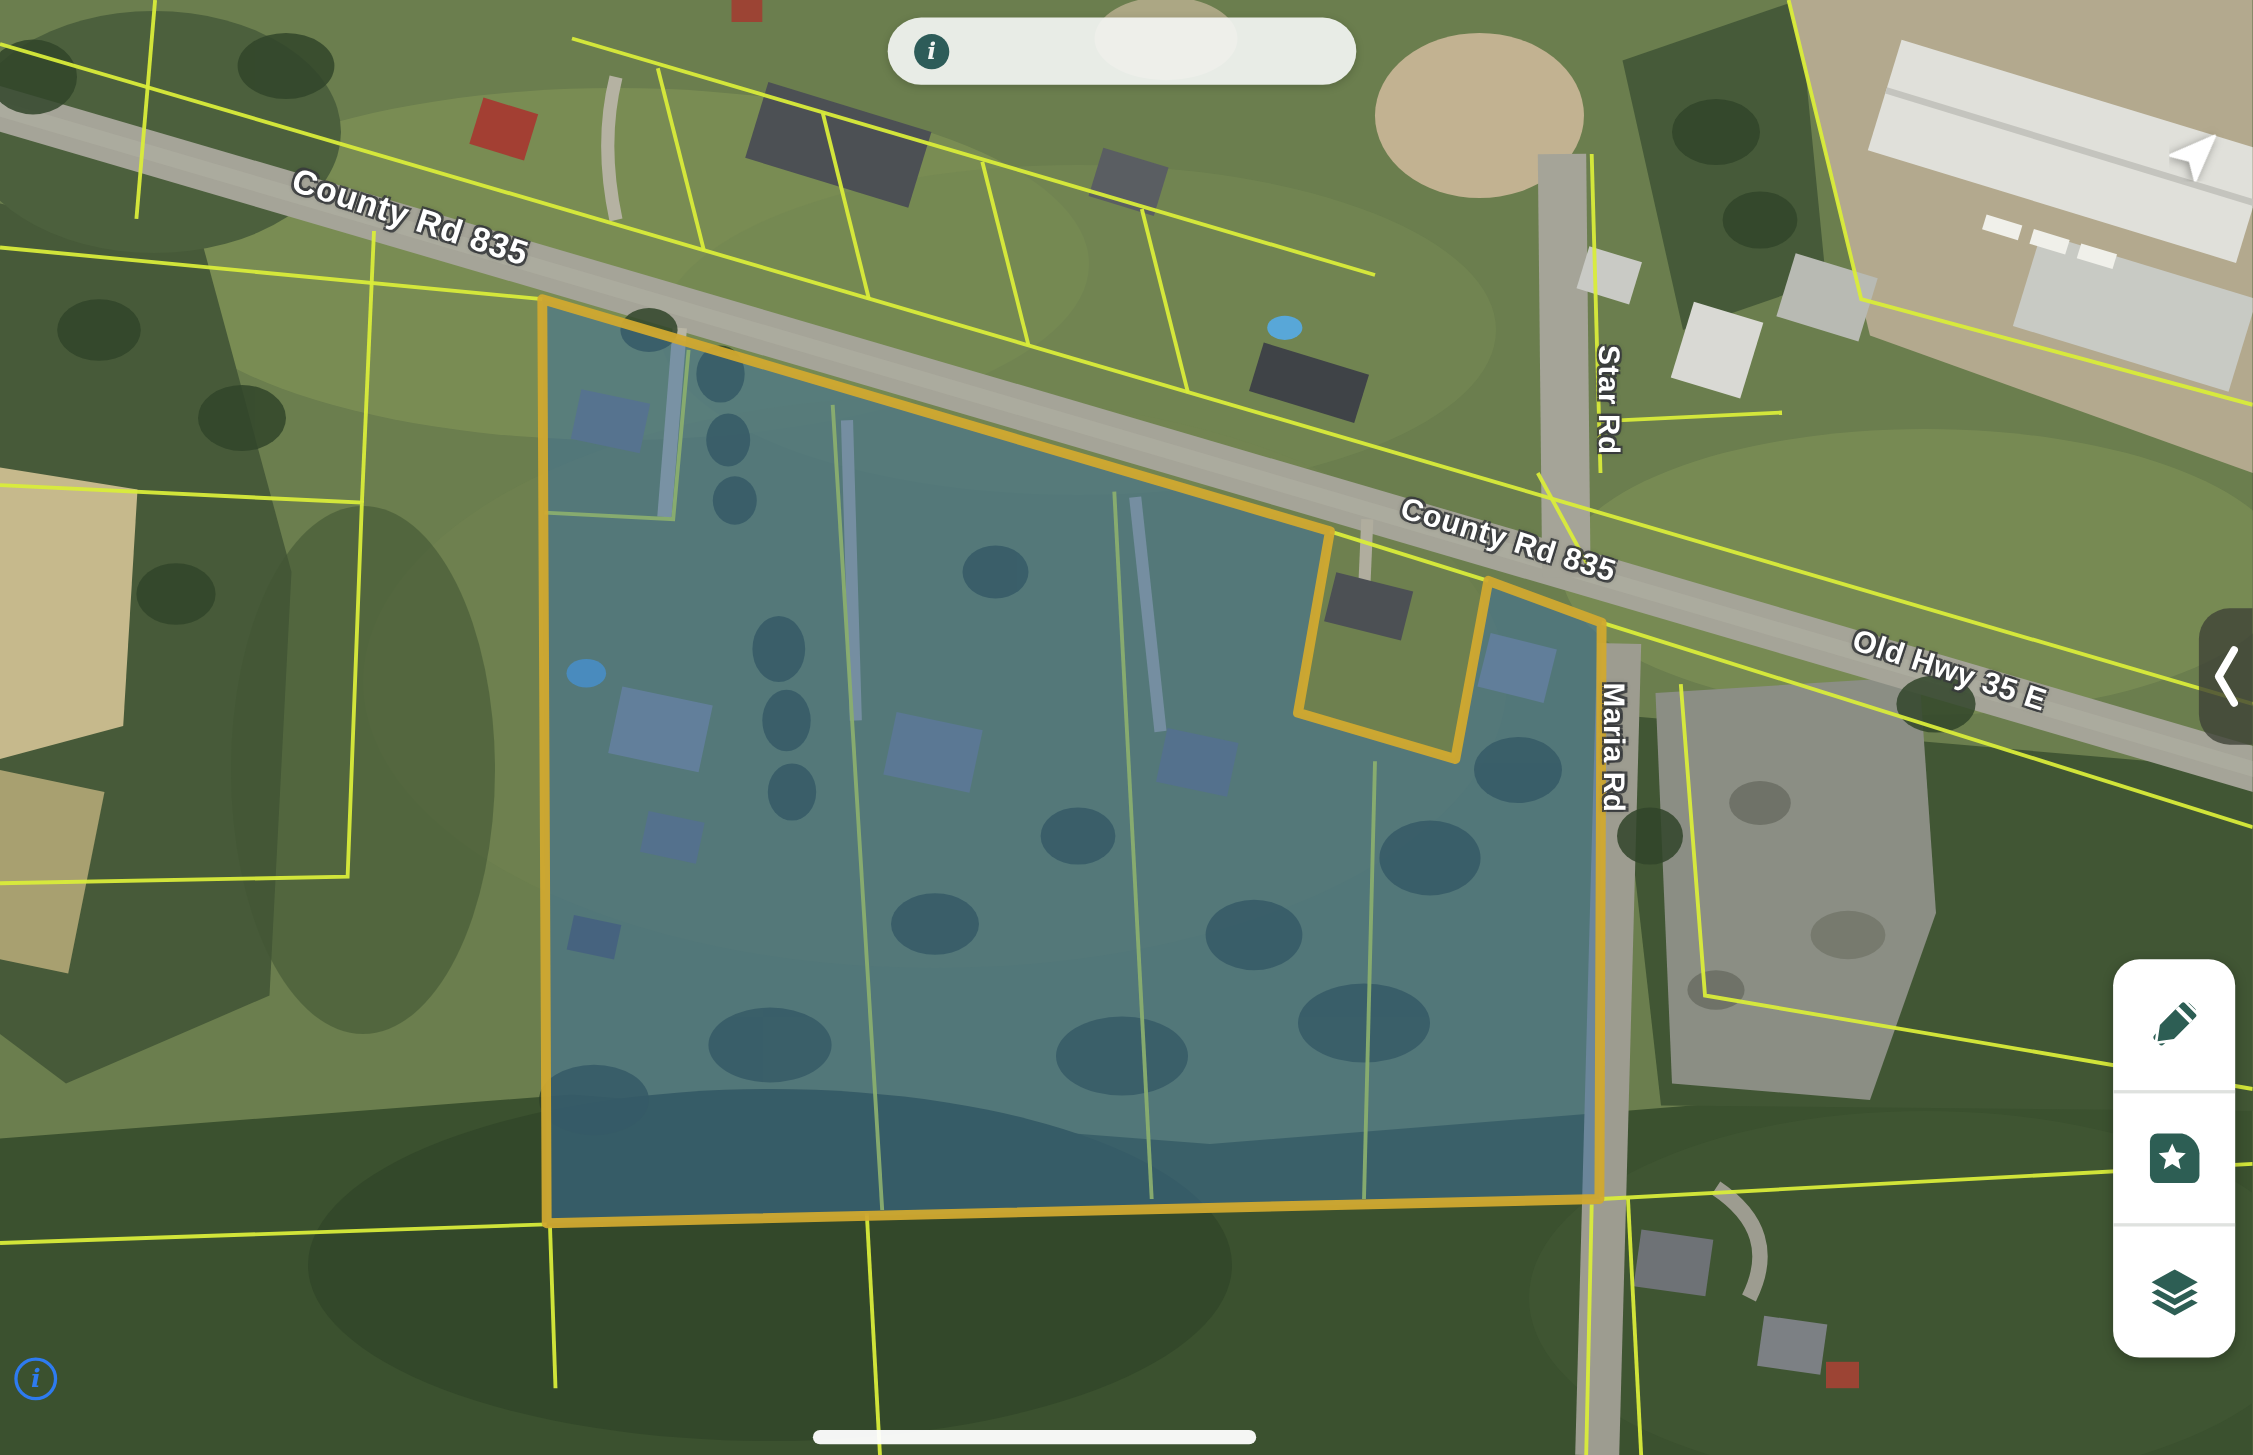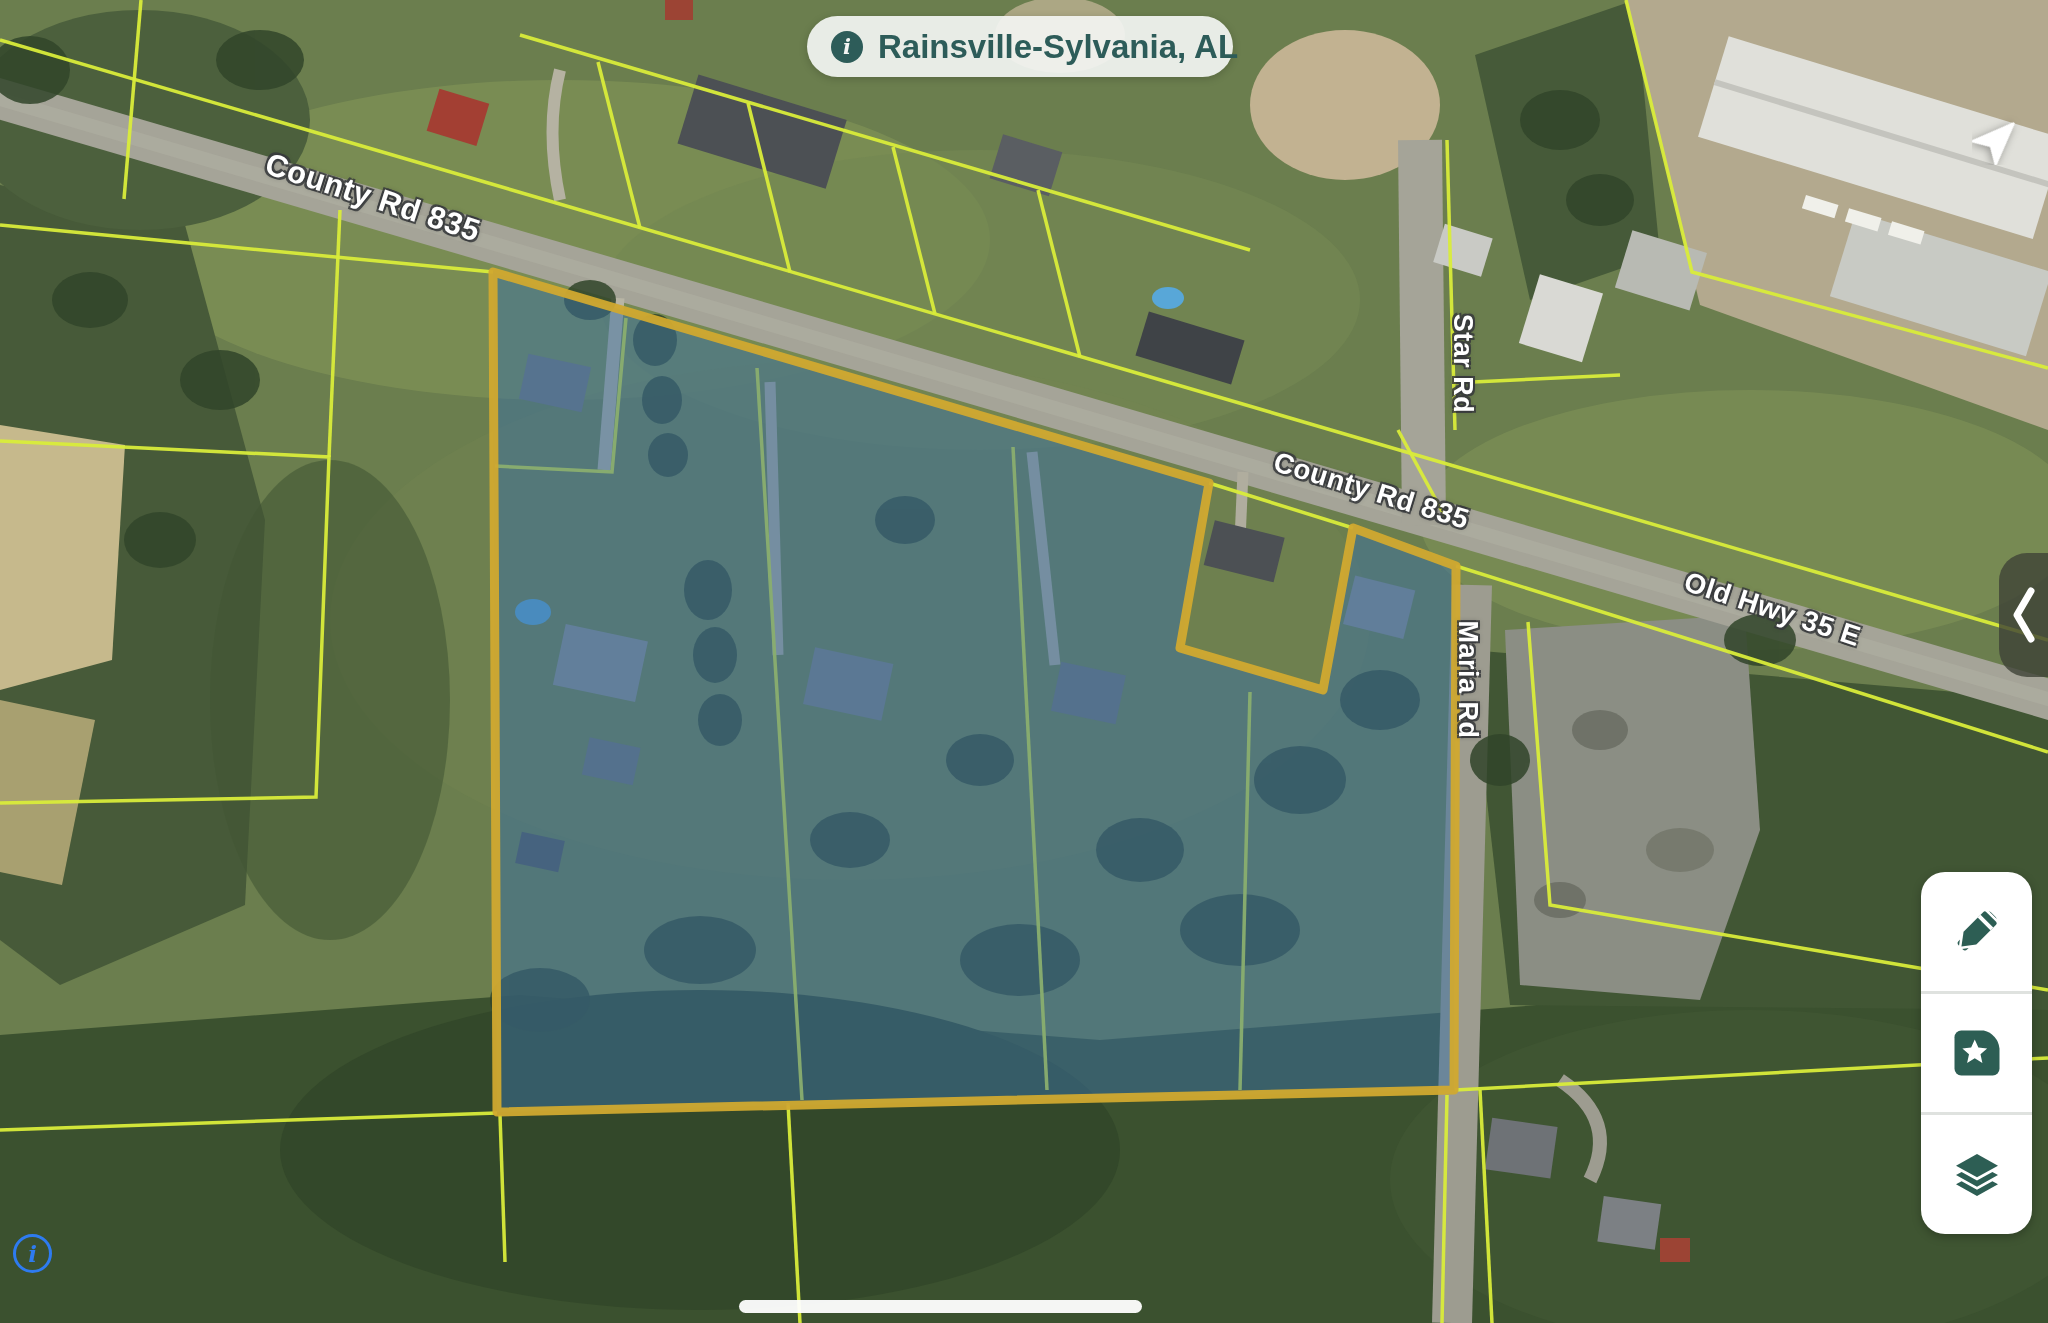--- a/index.html
+++ b/index.html
@@ -257,7 +257,6 @@
 
   <div class="pill">
     <span class="info-dot">i</span>
-    <span class="pill-label">Rainsville-Sylvania, AL</span>
   </div>
 
   <div class="locate-btn">

